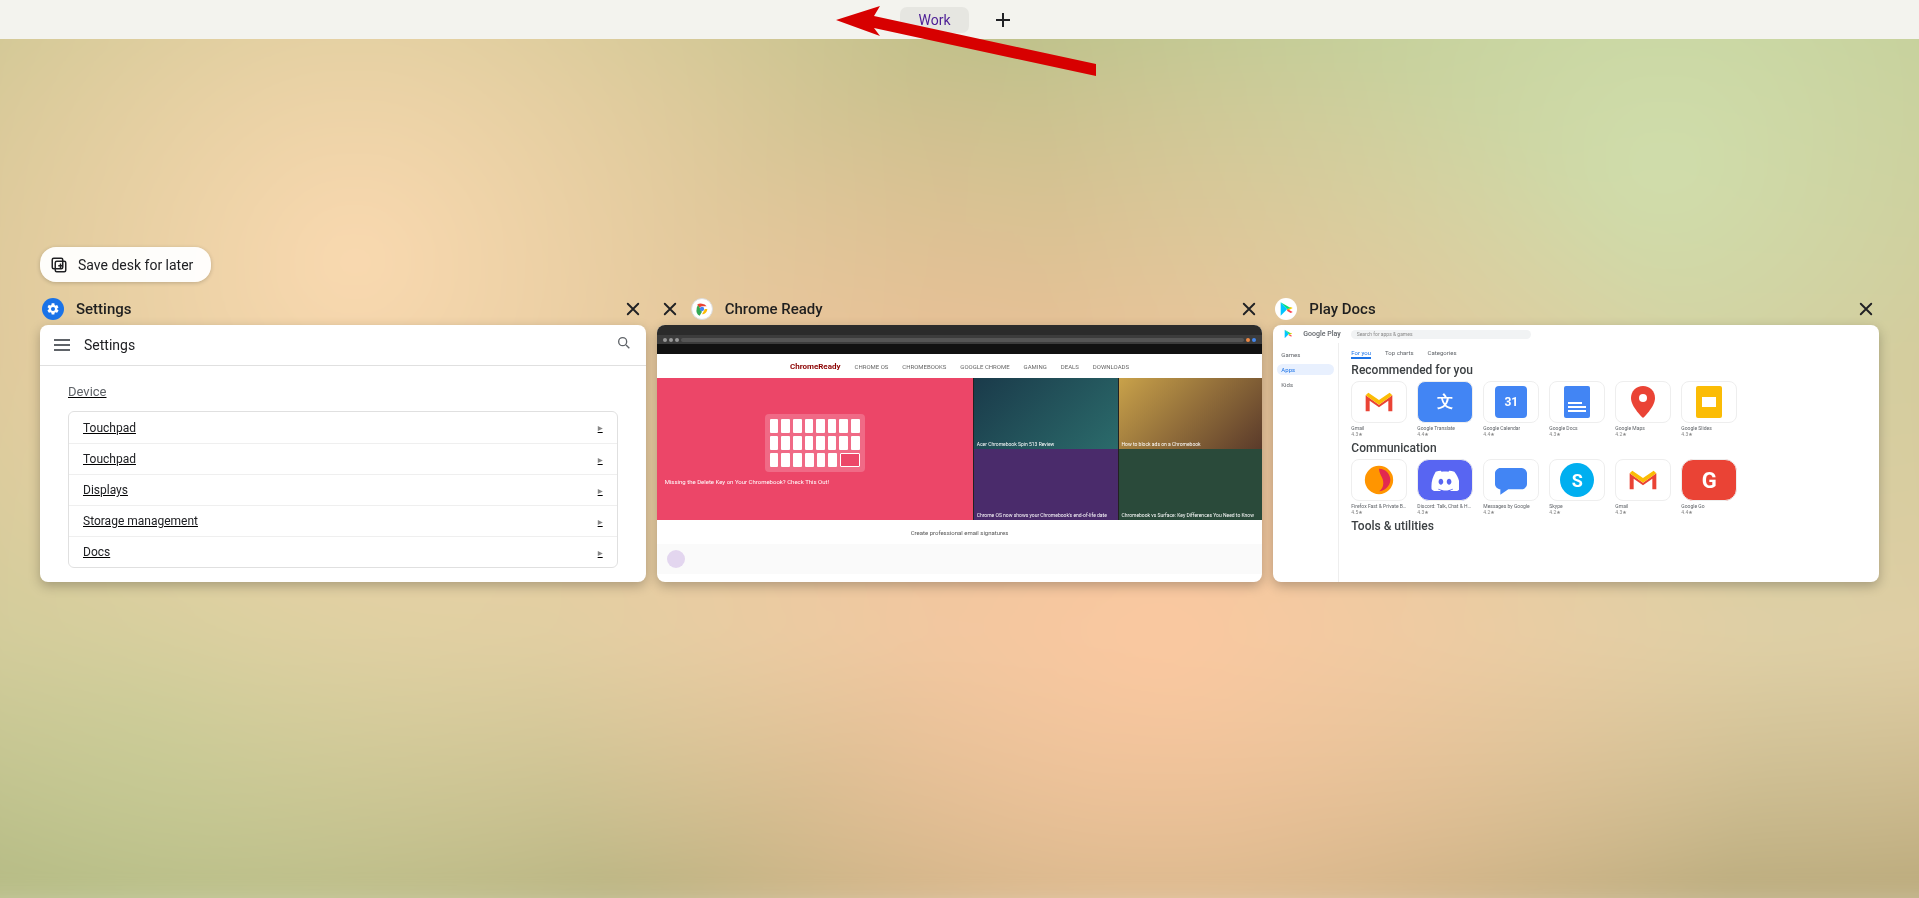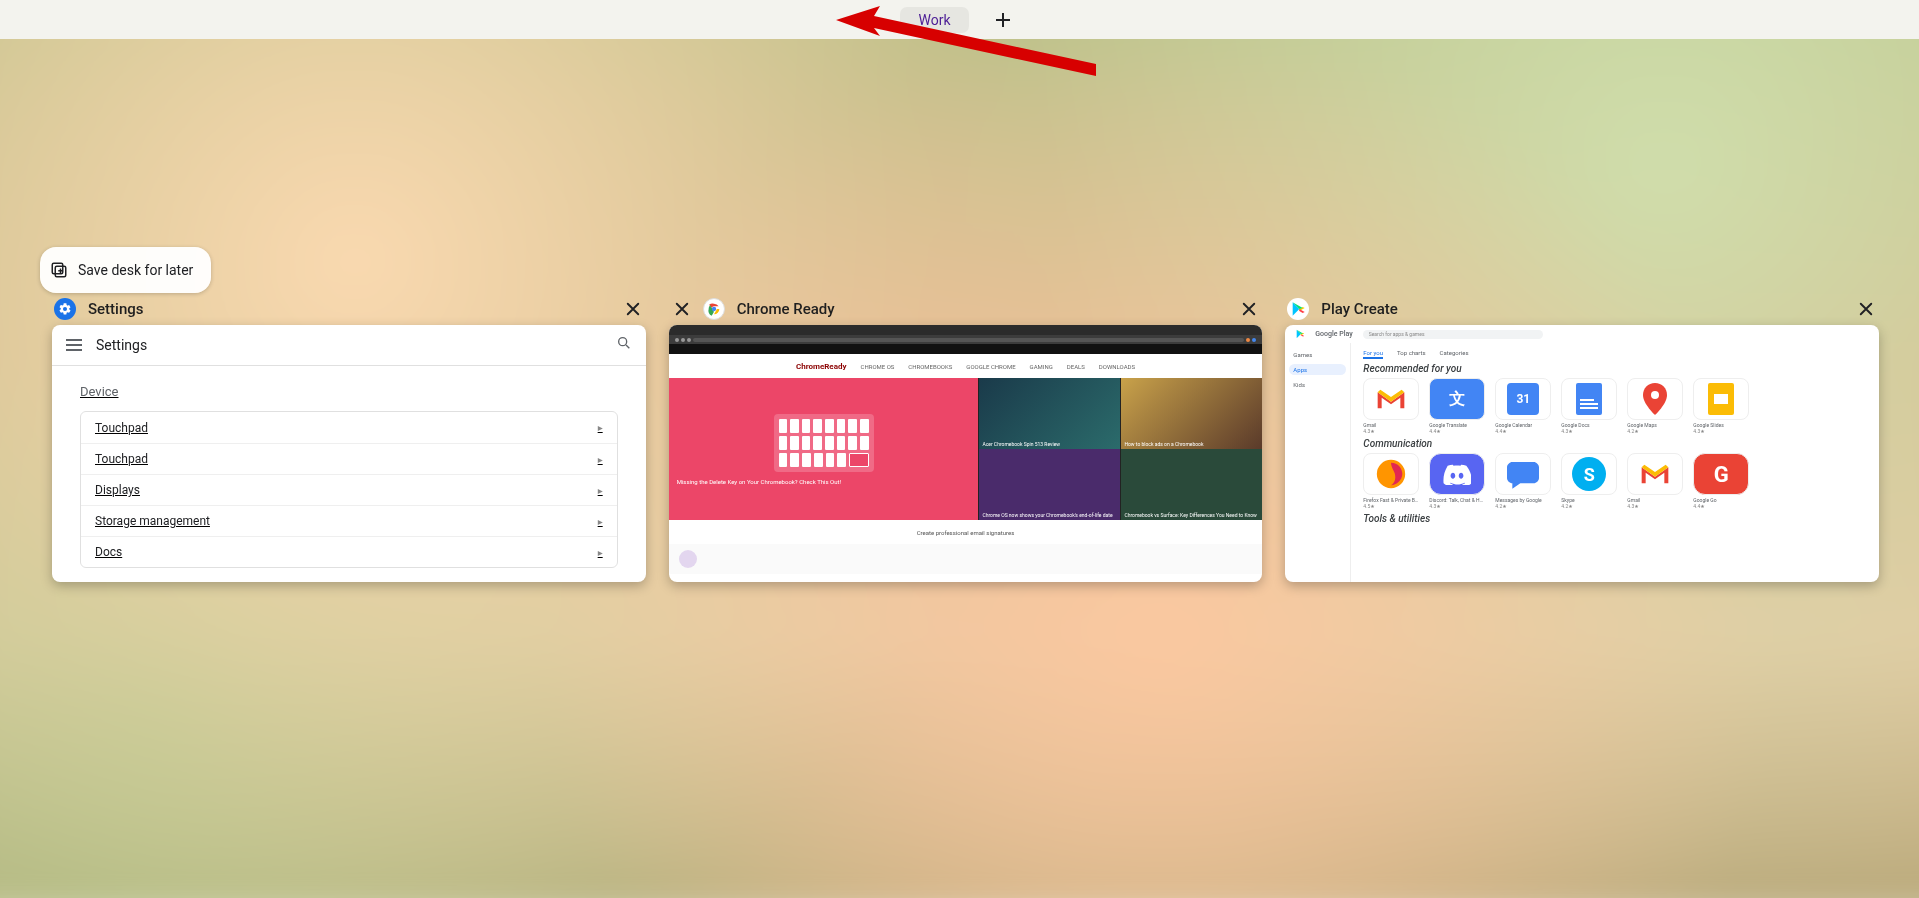--- a/index.html
+++ b/index.html
@@ -55,7 +55,7 @@
   .save-pill {
     position: absolute;
     top: 247px; left: 40px;
-    height: 46px;
+    height: 35px;
     background: rgba(255,255,255,0.95);
     border-radius: 16px;
     box-shadow: 0 1px 4px rgba(0,0,0,0.2);

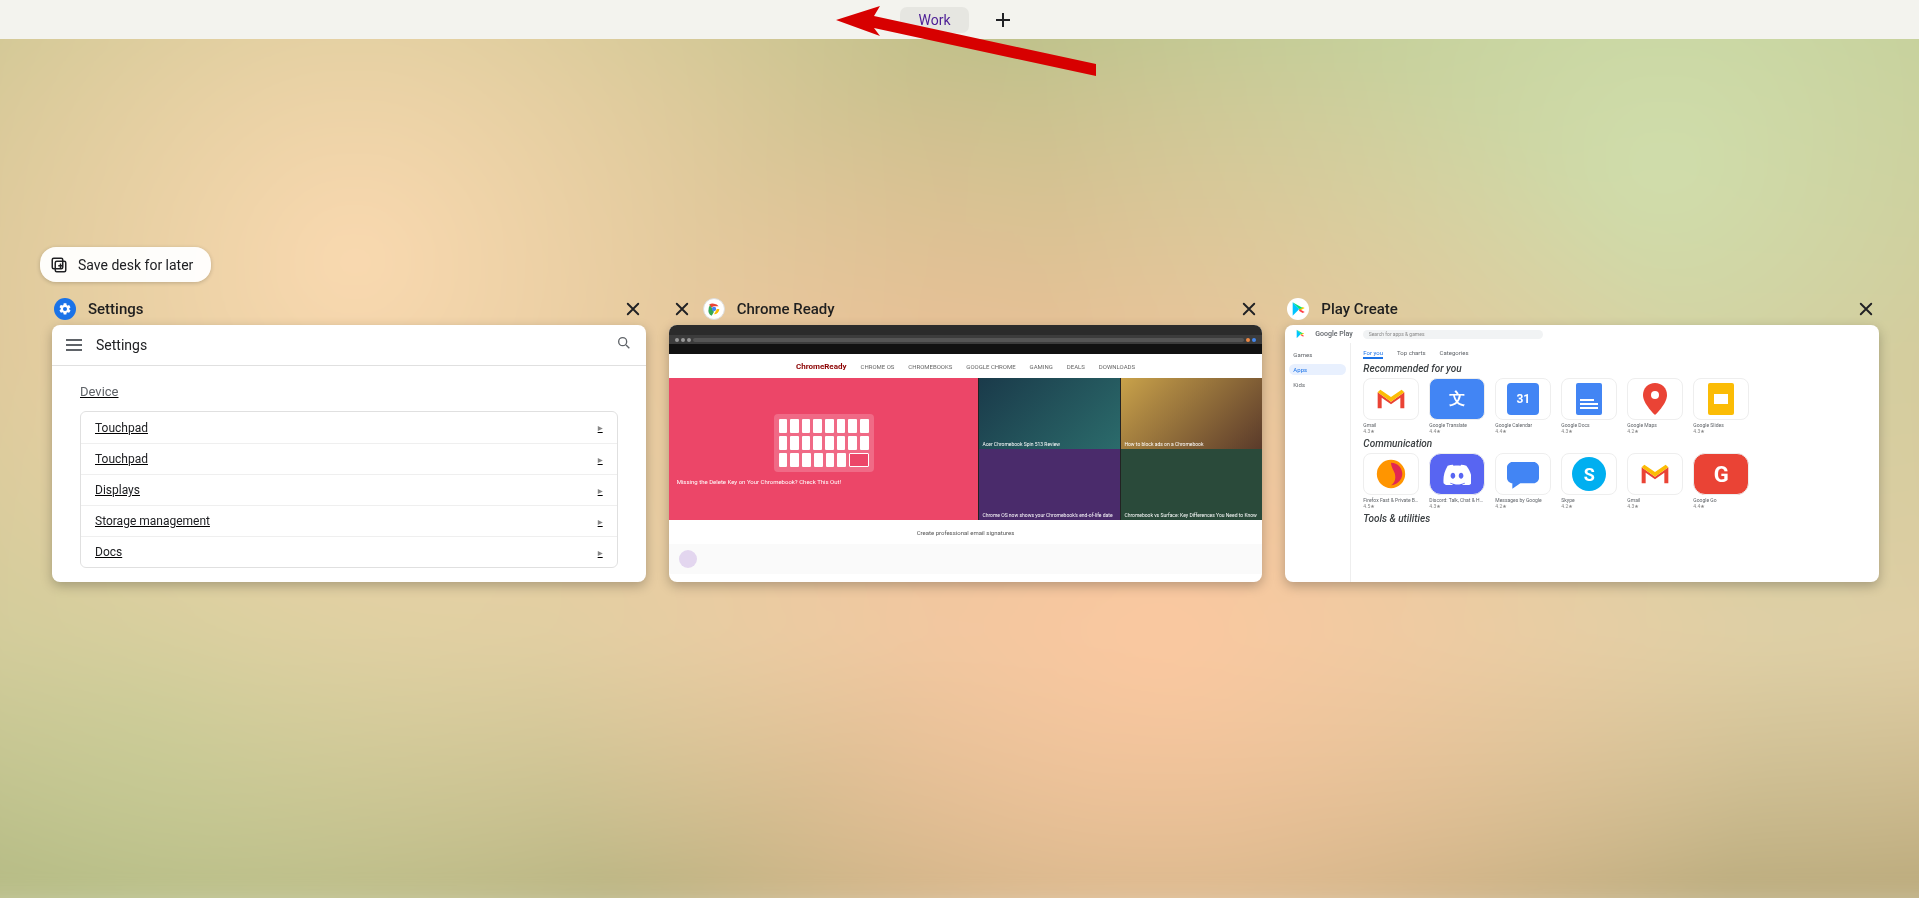--- a/index.html
+++ b/index.html
@@ -74,7 +74,7 @@
     display: flex; gap: 11px;
     z-index: 5;
   }
-  .card-wrap { flex: 1; display: flex; flex-direction: column; margin-left: 12px; }
+  .card-wrap { flex: 1; display: flex; flex-direction: column; }
   .card-head {
     height: 28px;
     display: flex; align-items: center;

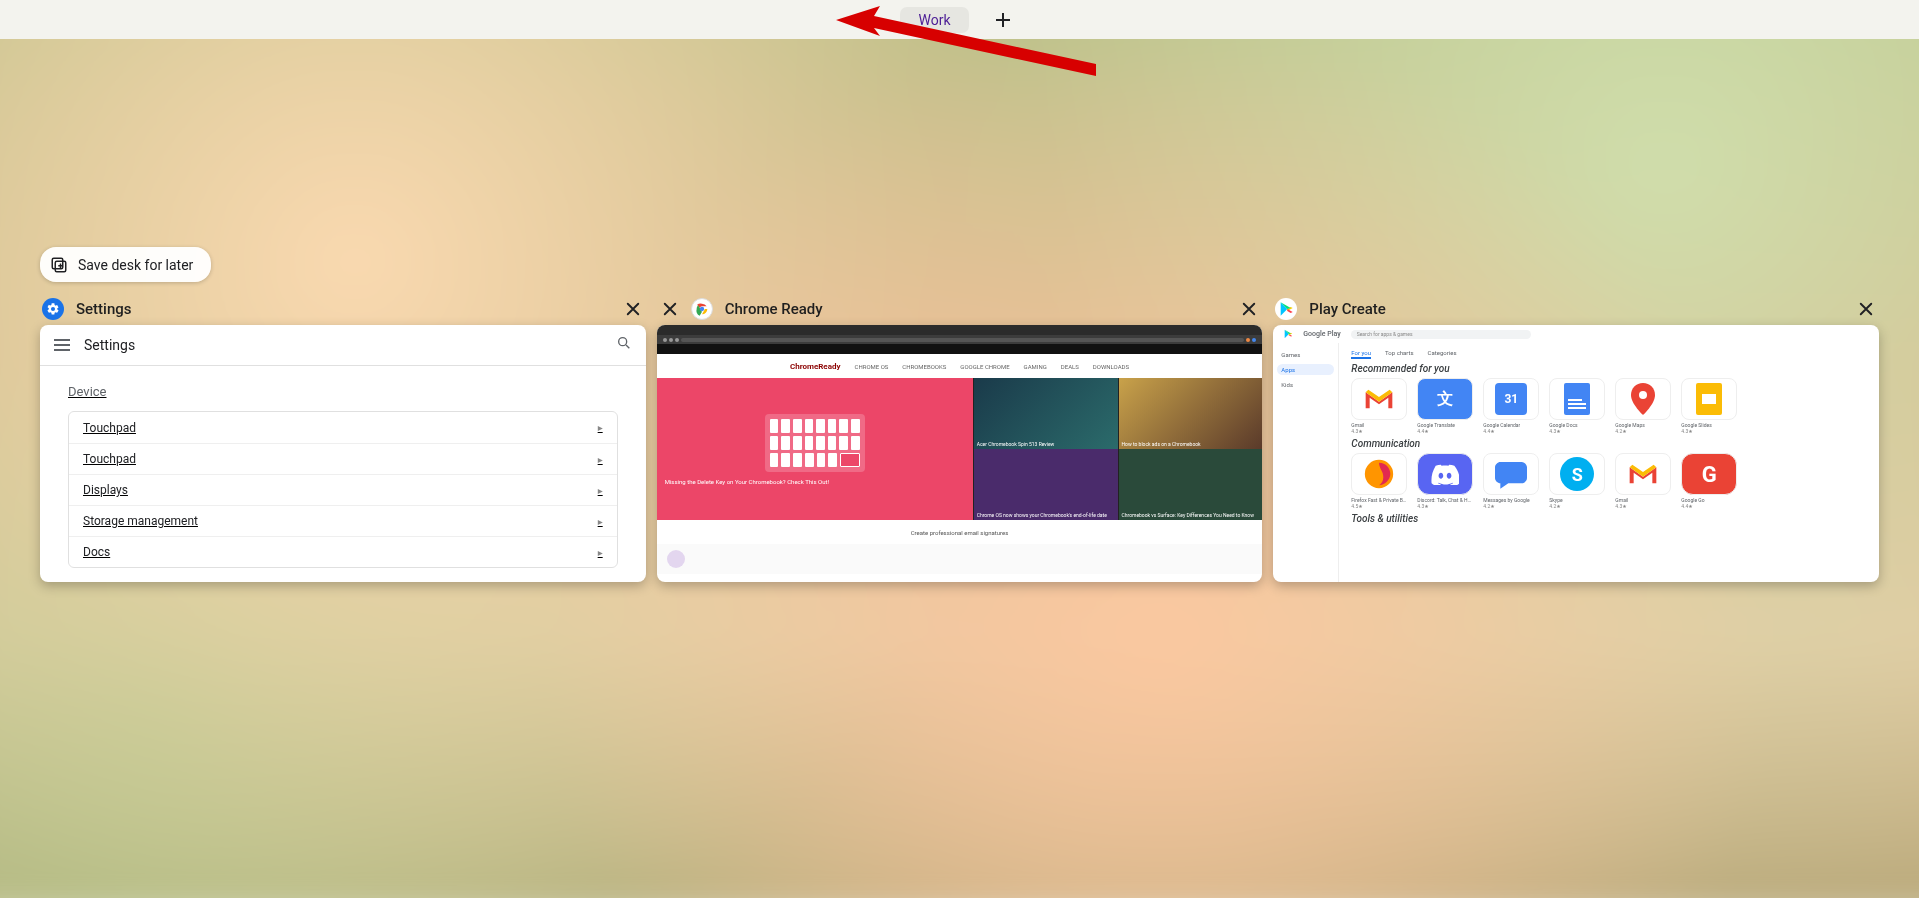--- a/index.html
+++ b/index.html
@@ -368,7 +368,7 @@
           <path fill="#00E076" d="M8 4l30 17-10 3z"></path>
         </svg>
       </div>
-      <div class="card-title">Play Create</div>
+      <div class="card-title">Play Docs</div>
       <div class="close-btn">
         <svg viewBox="0 0 24 24">
             <path d="M5 5l14 14M19 5L5 19" stroke="#202124" stroke-width="2.5" stroke-linecap="round"></path>

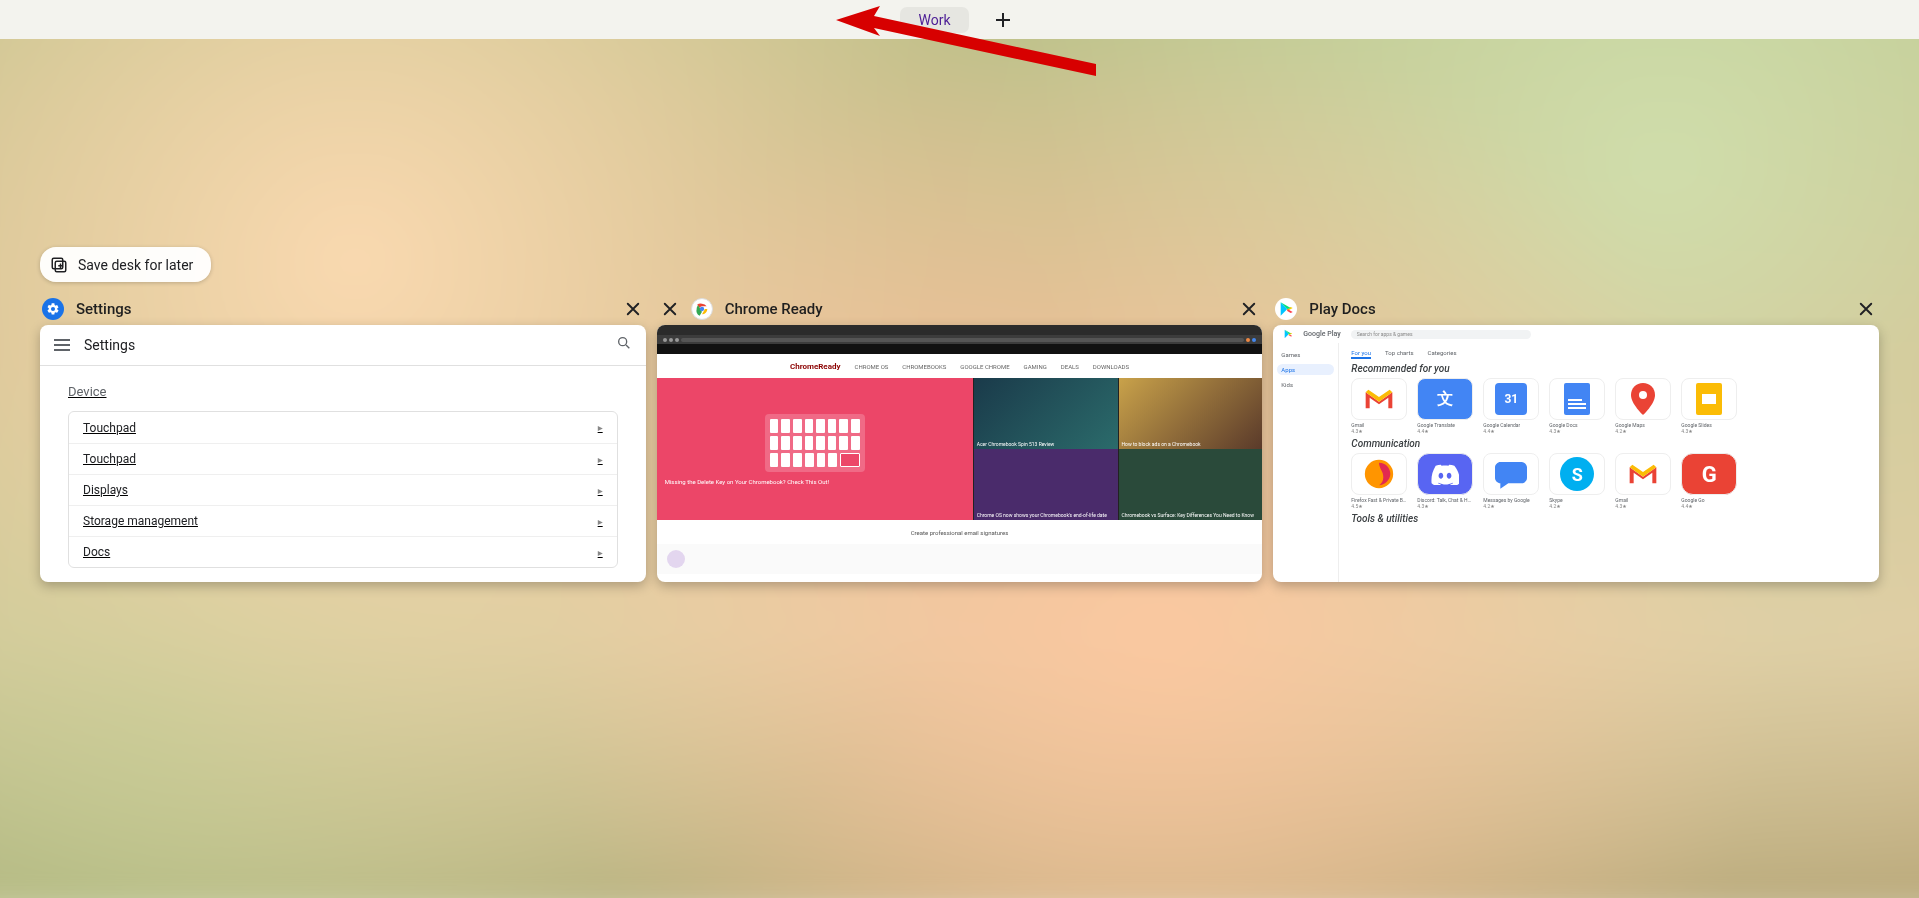--- a/index.html
+++ b/index.html
@@ -159,7 +159,7 @@
   .ps-main{flex:1;padding:6px 12px;overflow:hidden;}
   .ps-tabs{display:flex;gap:14px;font-size:6px;color:#5f6368;margin-bottom:4px;}
   .ps-tabs .t.active{color:#1a73e8;border-bottom:2px solid #1a73e8;padding-bottom:1px;}
-  .ps-sec{font-size:10px;color:#3c4043;margin:4px 0 4px;font-weight:500;font-style:italic;}
+  .ps-sec{font-size:12px;color:#3c4043;margin:4px 0 4px;font-weight:500;}
   .ps-grid{display:flex;gap:10px;margin-bottom:4px;}
   .ps-app{width:56px;display:flex;flex-direction:column;align-items:flex-start;}
   .ps-icon{width:56px;height:42px;border-radius:8px;display:flex;align-items:center;justify-content:center;background:#fff;border:1px solid #eee;}

